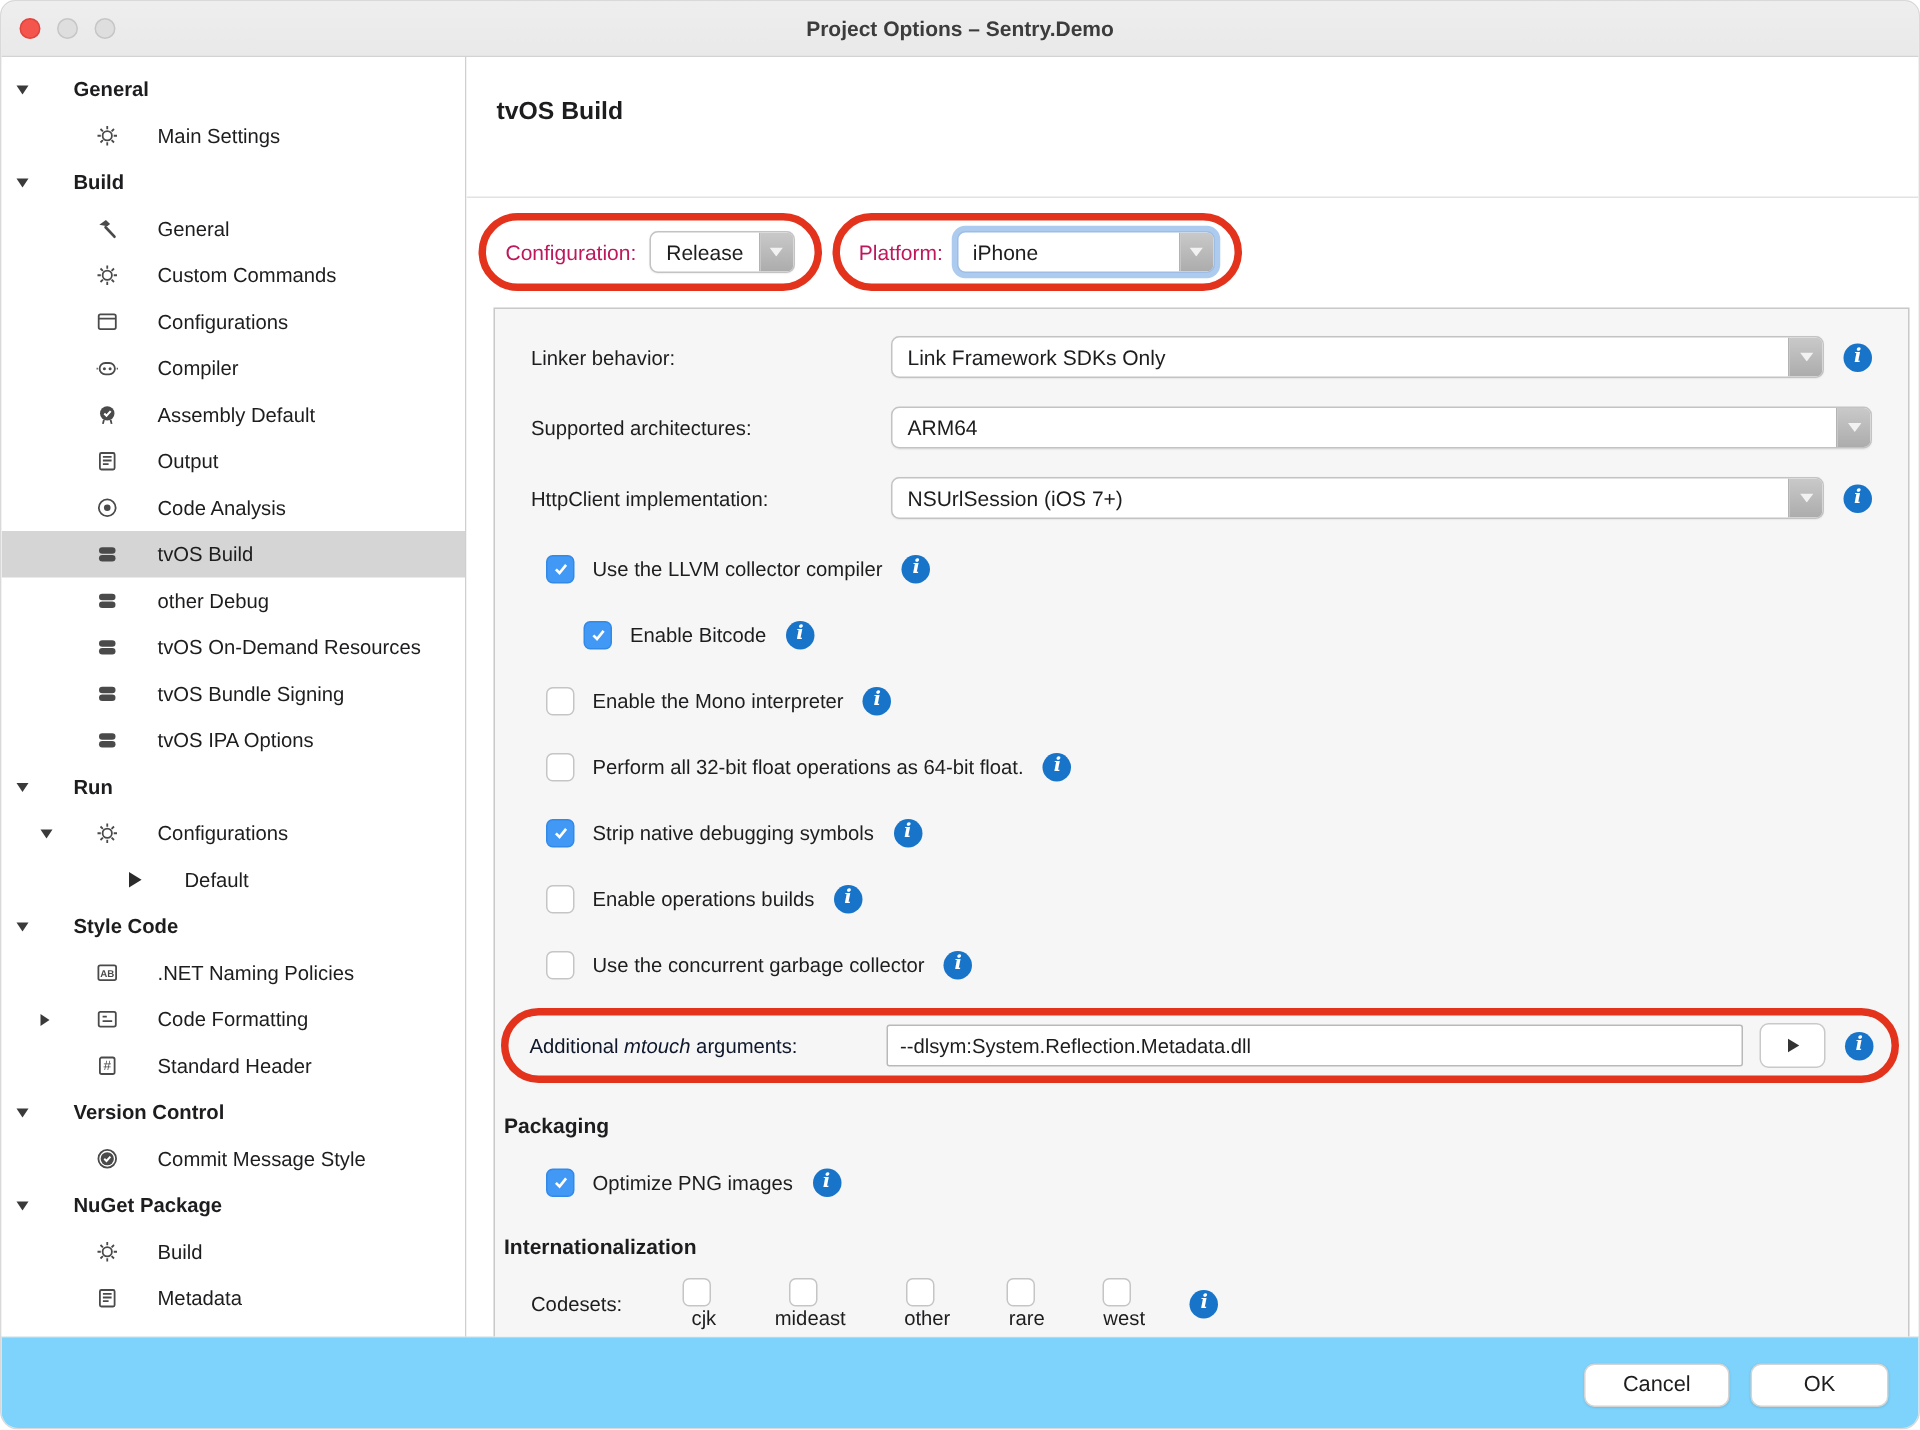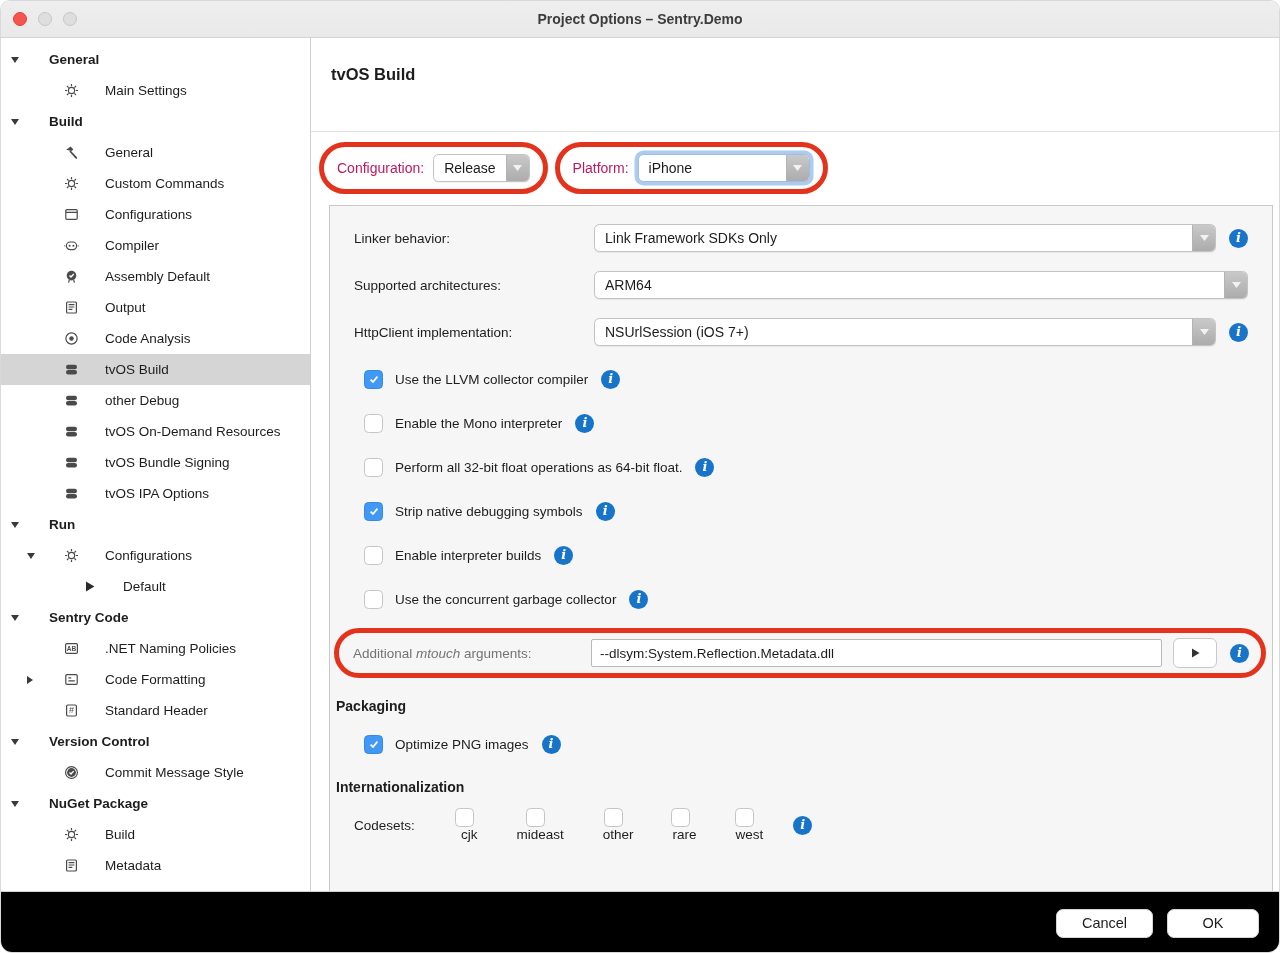--- a/index.html
+++ b/index.html
@@ -439,6 +439,15 @@
               <span class="cb-label">Use the LLVM collector compiler</span>
               <span class="info"></span>
             </div>
+            <div class="cb-row cb-ind">
+              <span class="cb on">
+                <svg width="12" height="12" viewBox="0 0 12 12">
+                  <polyline points="2.6,6.6 5,9 9.4,3.6" stroke="#fff" stroke-width="1.8" fill="none"></polyline>
+                </svg>
+              </span>
+              <span class="cb-label">Enable Bitcode</span>
+              <span class="info"></span>
+            </div>
             <div class="cb-row cb-gap">
               <span class="cb"></span>
               <span class="cb-label">Enable the Mono interpreter</span>

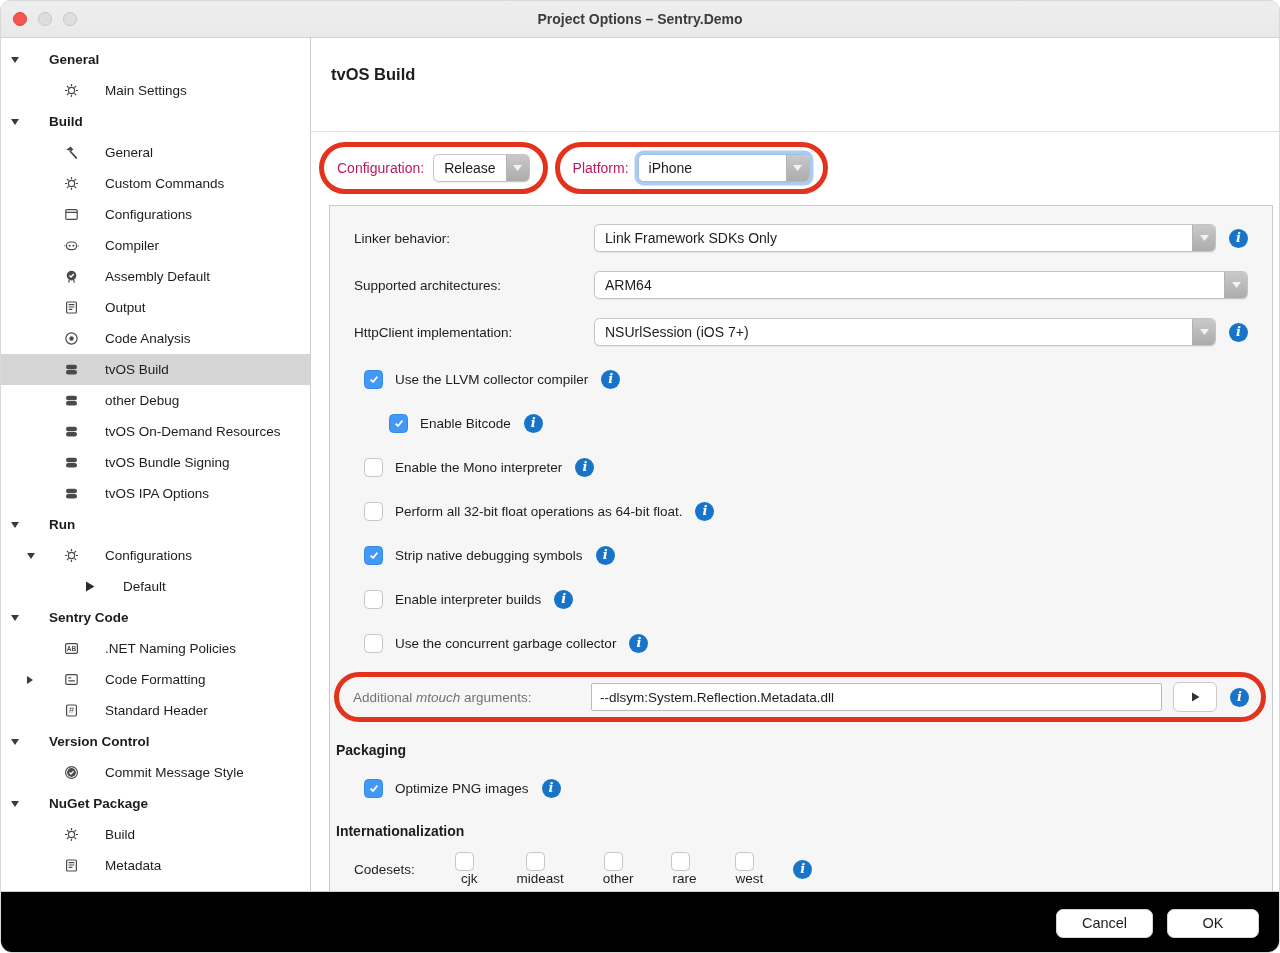--- a/index.html
+++ b/index.html
@@ -469,7 +469,7 @@
             </div>
             <div class="cb-row">
               <span class="cb"></span>
-              <span class="cb-label">Enable interpreter builds</span>
+              <span class="cb-label">Enable operations builds</span>
               <span class="info"></span>
             </div>
             <div class="cb-row">

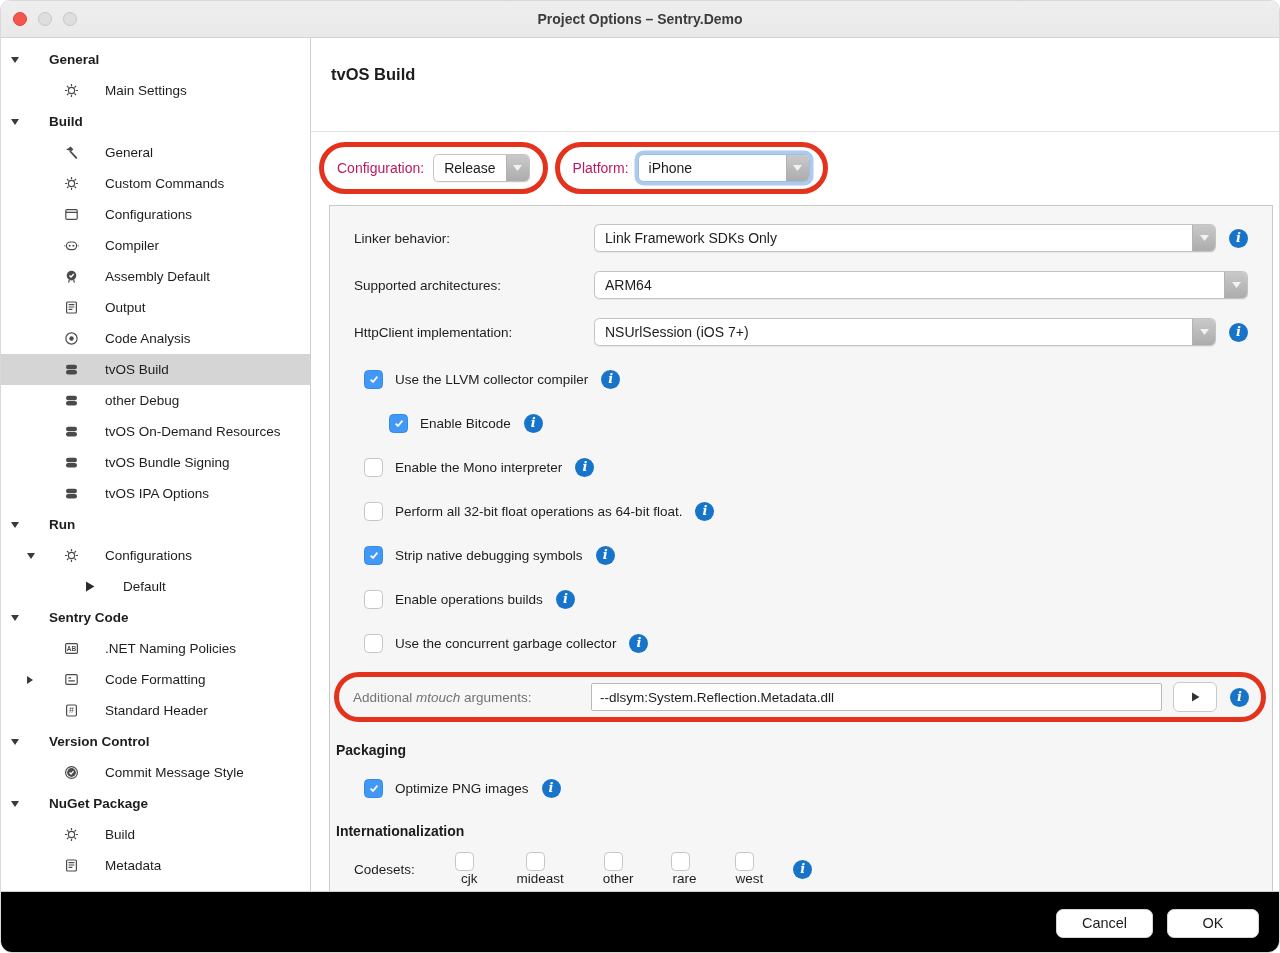--- a/index.html
+++ b/index.html
@@ -280,7 +280,7 @@
           <span class="slot">
             <span class="tri"></span>
           </span>
-          <span class="slabel">Sentry Code</span>
+          <span class="slabel">Style Code</span>
         </div>
         <div class="srow">
           <span class="slot"></span>

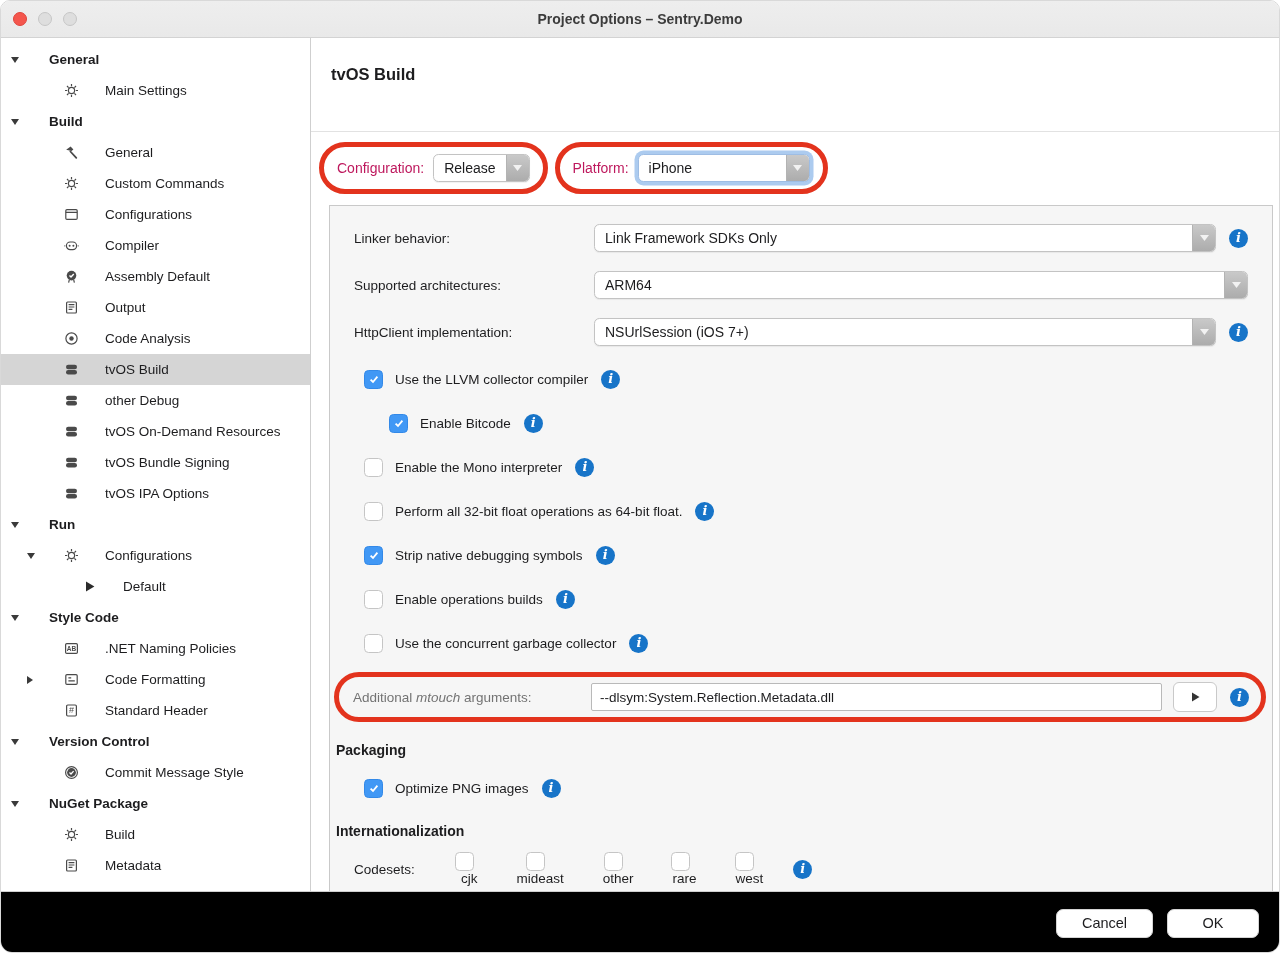--- a/index.html
+++ b/index.html
@@ -69,7 +69,7 @@
 
   
   .mt-row { display:flex; align-items:center; border:5px solid #e3331d; border-radius:28px; padding:5px 12px 5px 14px; margin:9px -18px 6px -20px; }
-  .mt-label { flex:0 0 238px; font-size:13.5px; color:#737373; white-space:nowrap; }
+  .mt-label { flex:0 0 238px; font-size:13.5px; color:#0f172a; white-space:nowrap; }
   .mt-label .it { font-style:italic; }
   .mt-input { flex:1; height:28px; border:1px solid #b9b9b9; border-radius:2px; background:#fff; font-size:13.5px; color:#1d1d1f; padding:0 8px; font-family:"Liberation Sans","DejaVu Sans",sans-serif; outline:none; }
   .mt-btn { flex:0 0 44px; height:30px; margin-left:11px; background:#fff; border:1px solid #c9c9c9; border-radius:6px; display:flex; align-items:center; justify-content:center; cursor:default; }

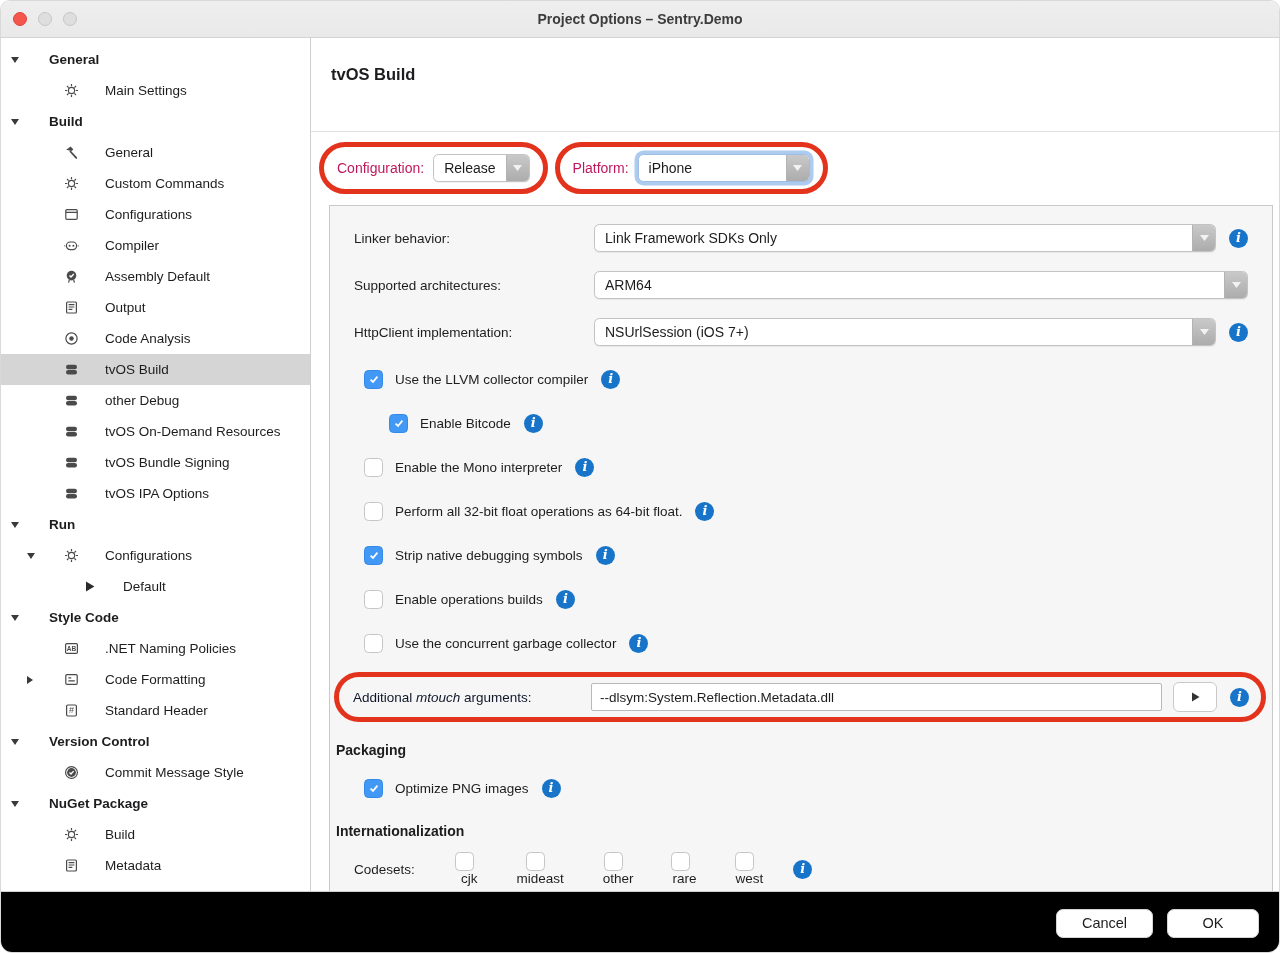--- a/index.html
+++ b/index.html
@@ -84,7 +84,7 @@
   .cs-label { font-size:13.5px; color:#1d1d1f; margin-left:9px; white-space:nowrap; }
 
   
-  .footer { height:63px; background:#000000; border-top:1px solid #cfcfcf; display:flex; align-items:center; justify-content:flex-end; gap:14px; padding-right:20px; }
+  .footer { height:63px; background:#7dd3fc; border-top:1px solid #cfcfcf; display:flex; align-items:center; justify-content:flex-end; gap:14px; padding-right:20px; }
   .dlg-btn { width:97px; height:29px; background:#fff; border:1px solid #d4d4d4; border-radius:7px; font-size:14.5px; color:#1d1d1f; font-family:inherit; box-shadow:0 .5px 1.5px rgba(0,0,0,.1); cursor:default; }
   .dlg-btn.ok { width:92px; }
 </style>

